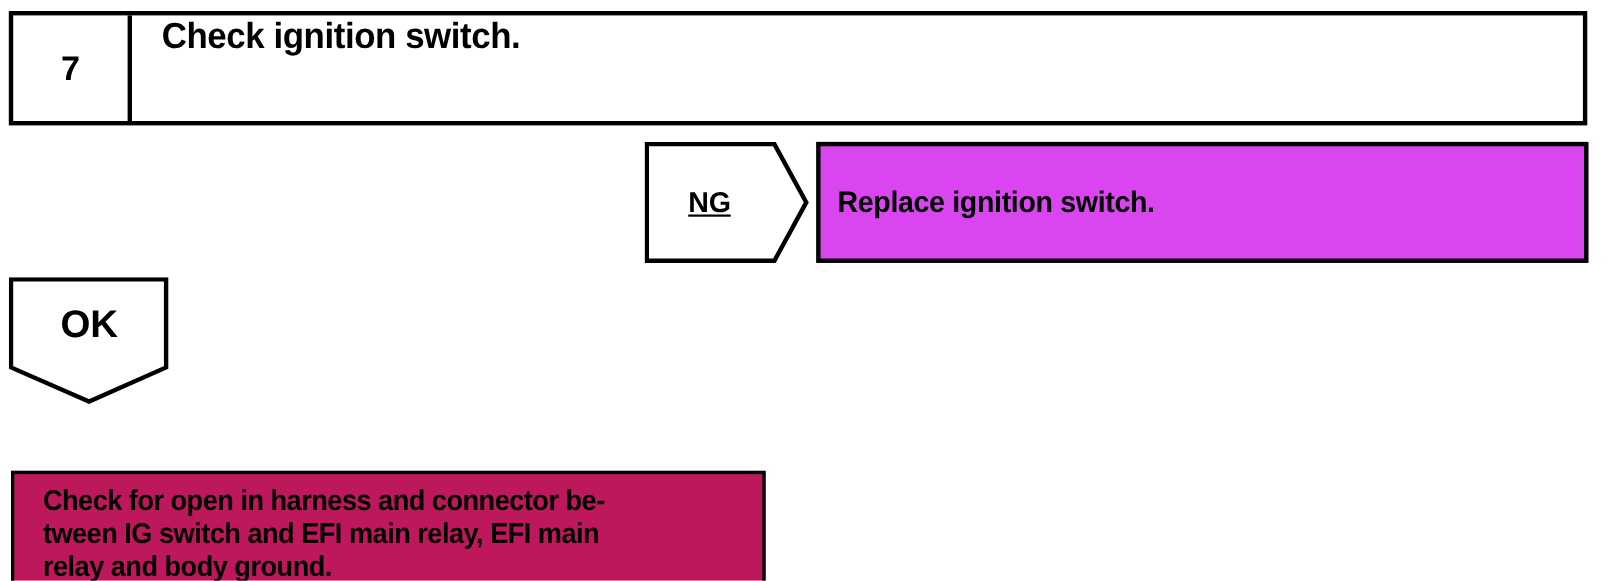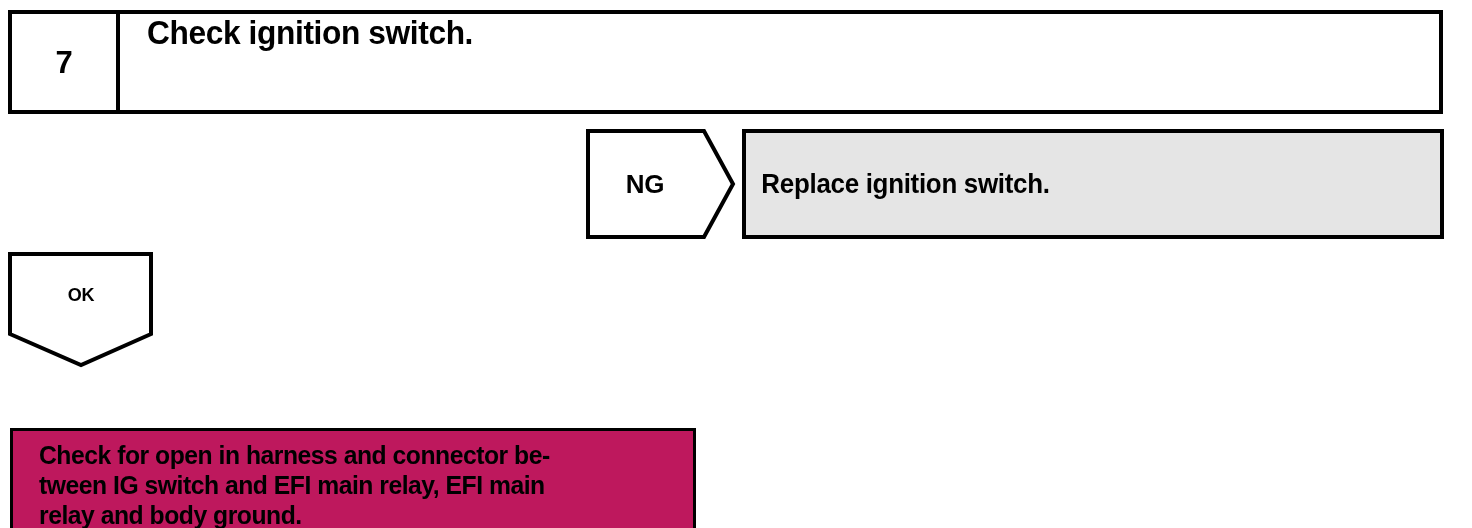--- a/index.html
+++ b/index.html
@@ -85,6 +85,7 @@
     font-size: 26px;
     font-weight: 700;
     letter-spacing: -0.2px;
+    text-decoration: underline;
   }
 
   

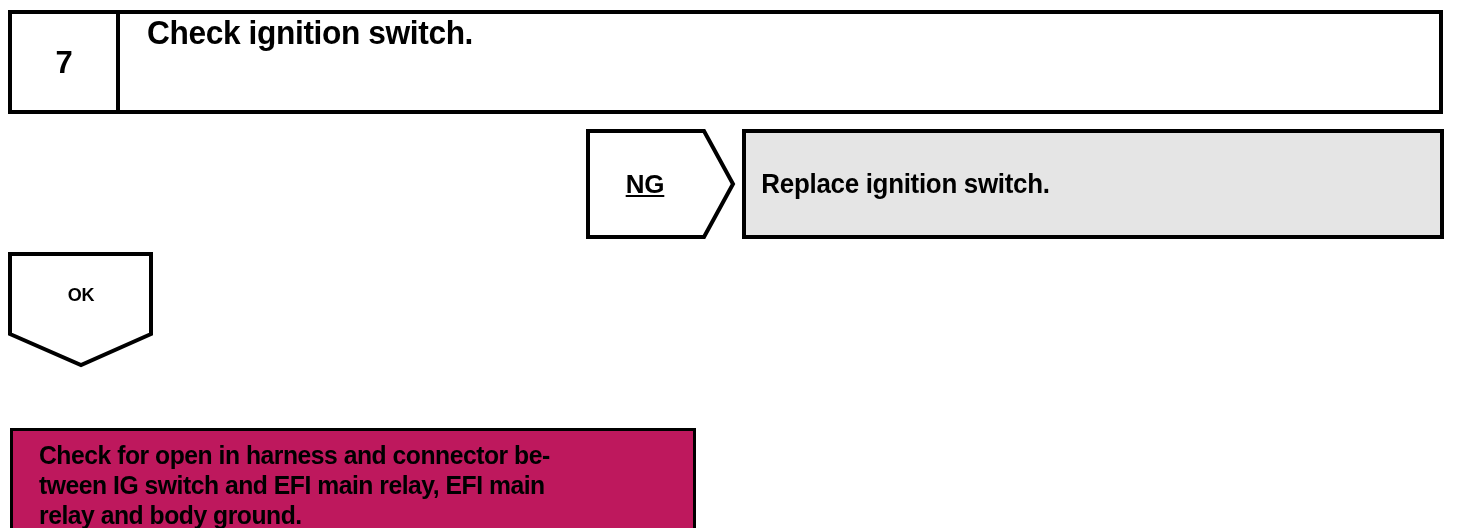--- a/index.html
+++ b/index.html
@@ -97,7 +97,7 @@
     height: 110px;
     border: 4px solid #000;
     box-sizing: border-box;
-    background: #e5e5e5;
+    background: #d946ef;
     display: flex;
     align-items: center;
   }

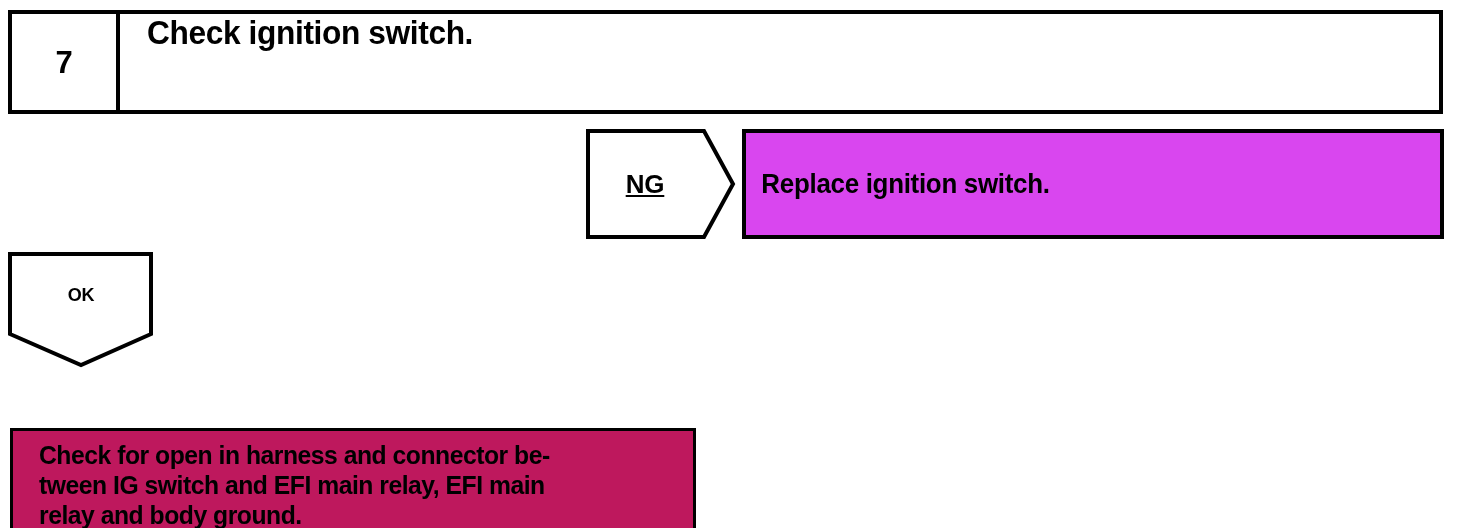--- a/index.html
+++ b/index.html
@@ -129,7 +129,7 @@
     display: flex;
     align-items: center;
     justify-content: center;
-    font-size: 18px;
+    font-size: 35px;
     font-weight: 700;
     letter-spacing: -0.2px;
   }

